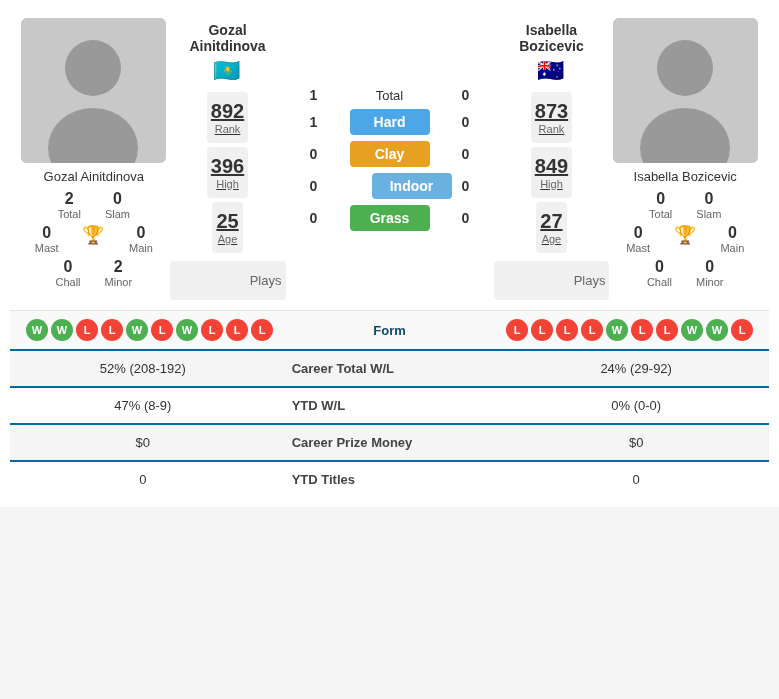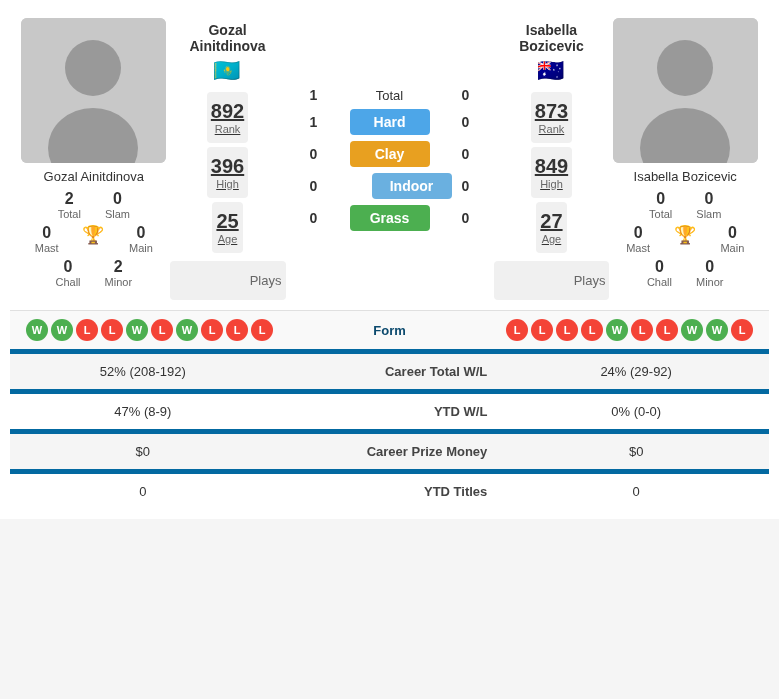--- a/index.html
+++ b/index.html
@@ -208,7 +208,7 @@
     }
 
     .stats-table tr {
-      border-top: 5px solid #0369a1;
+      border-top: 2px solid #0369a1;
     }
 
     .stats-table td {

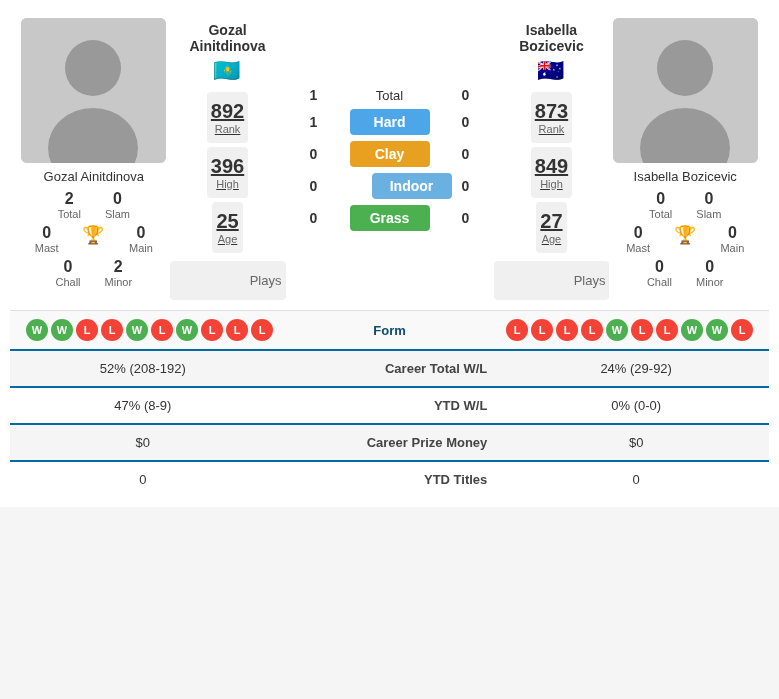--- a/index.html
+++ b/index.html
@@ -223,7 +223,7 @@
     }
 
     .stats-table .center-label {
-      text-align: right;
+      text-align: left;
       font-weight: bold;
       color: #444;
       width: 30%;

